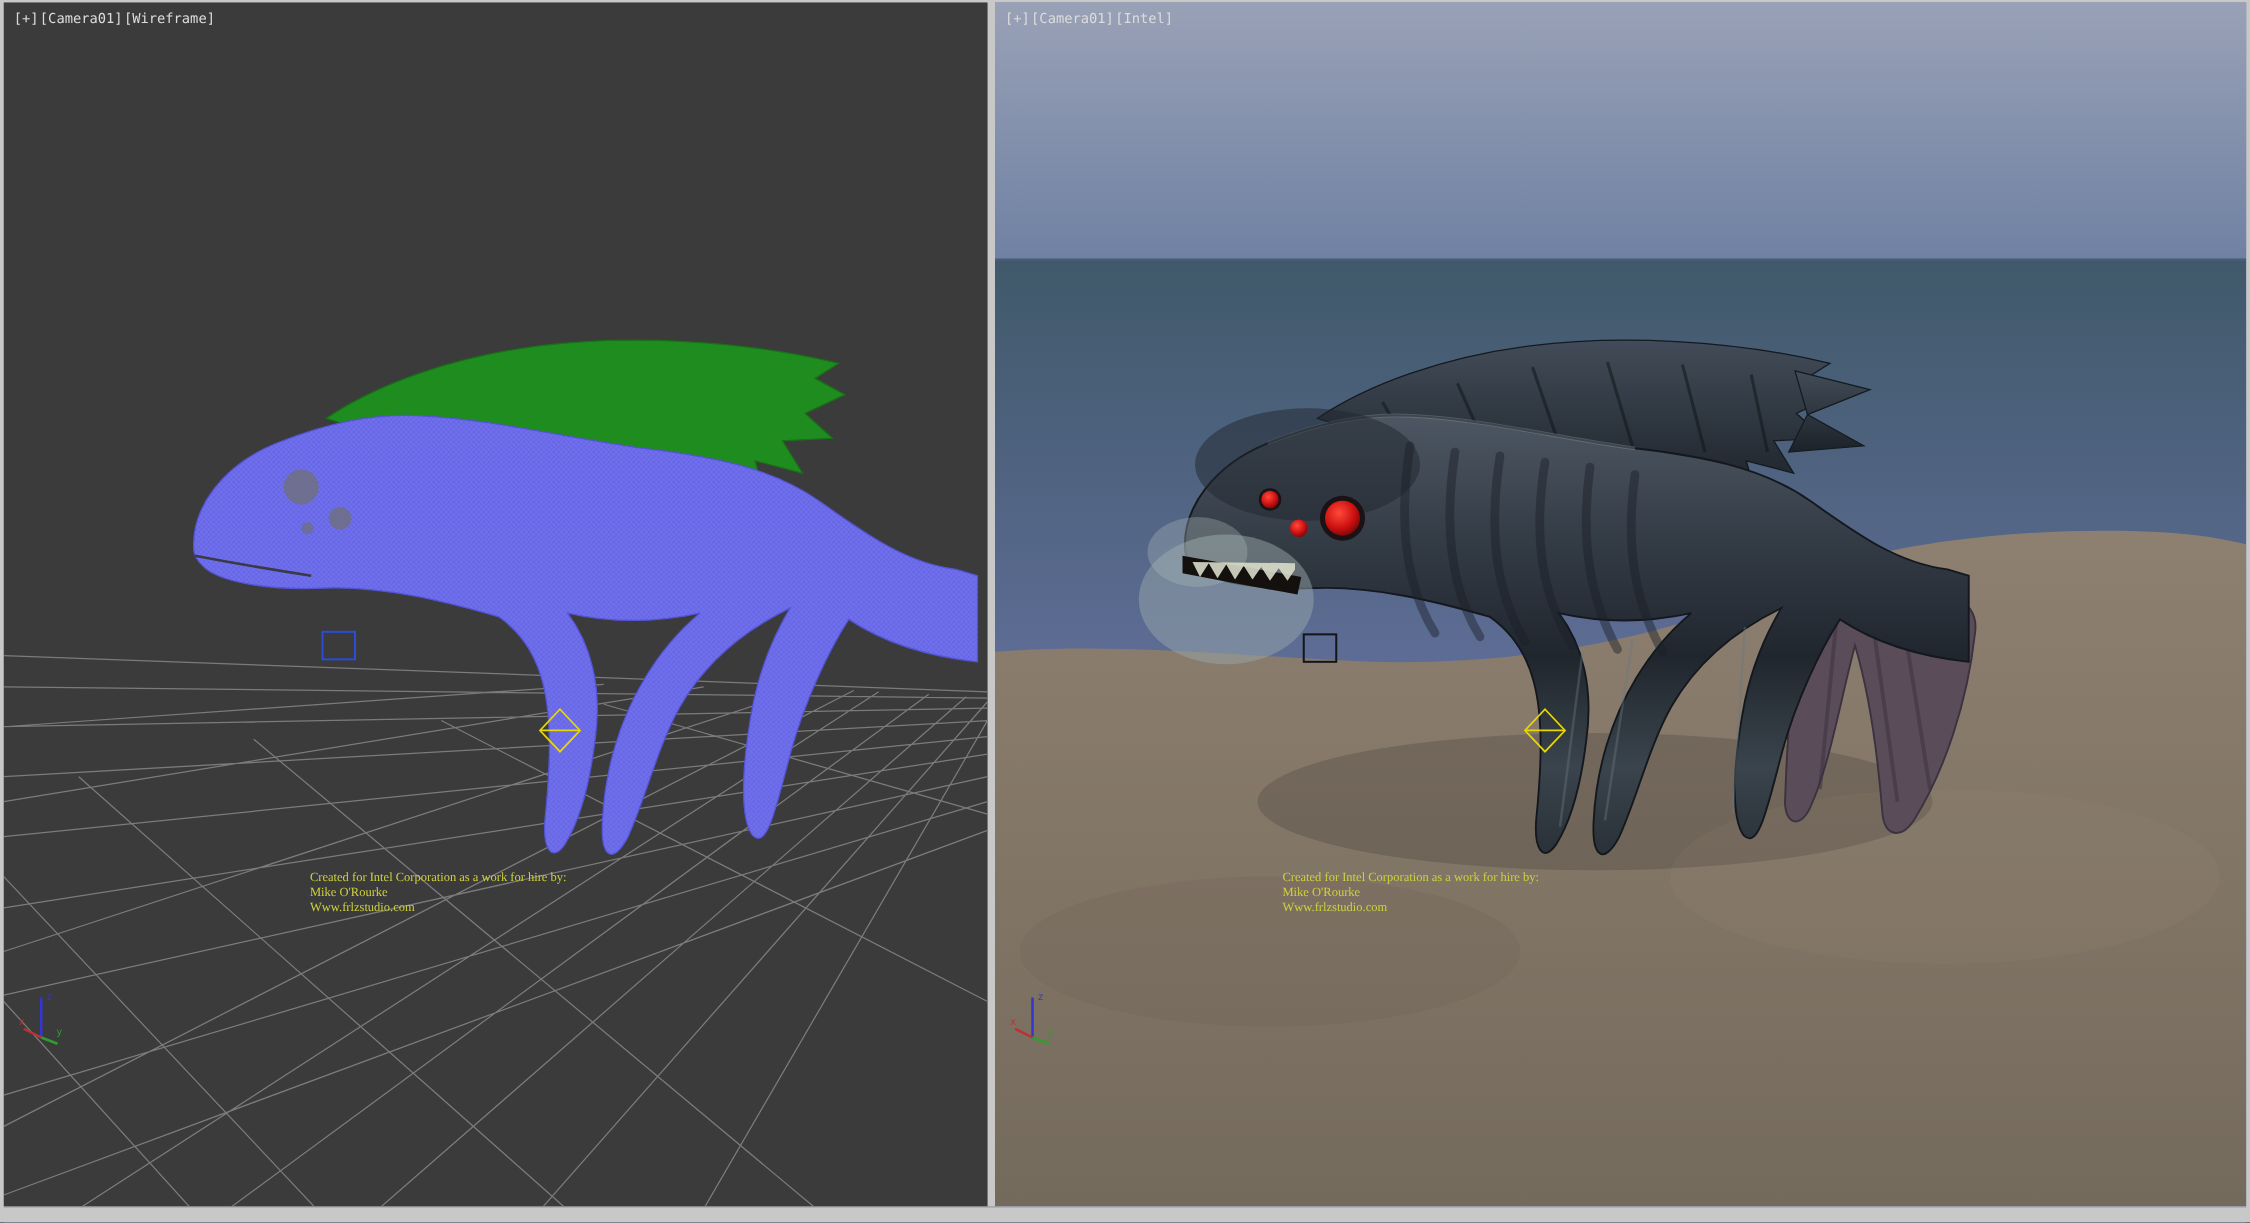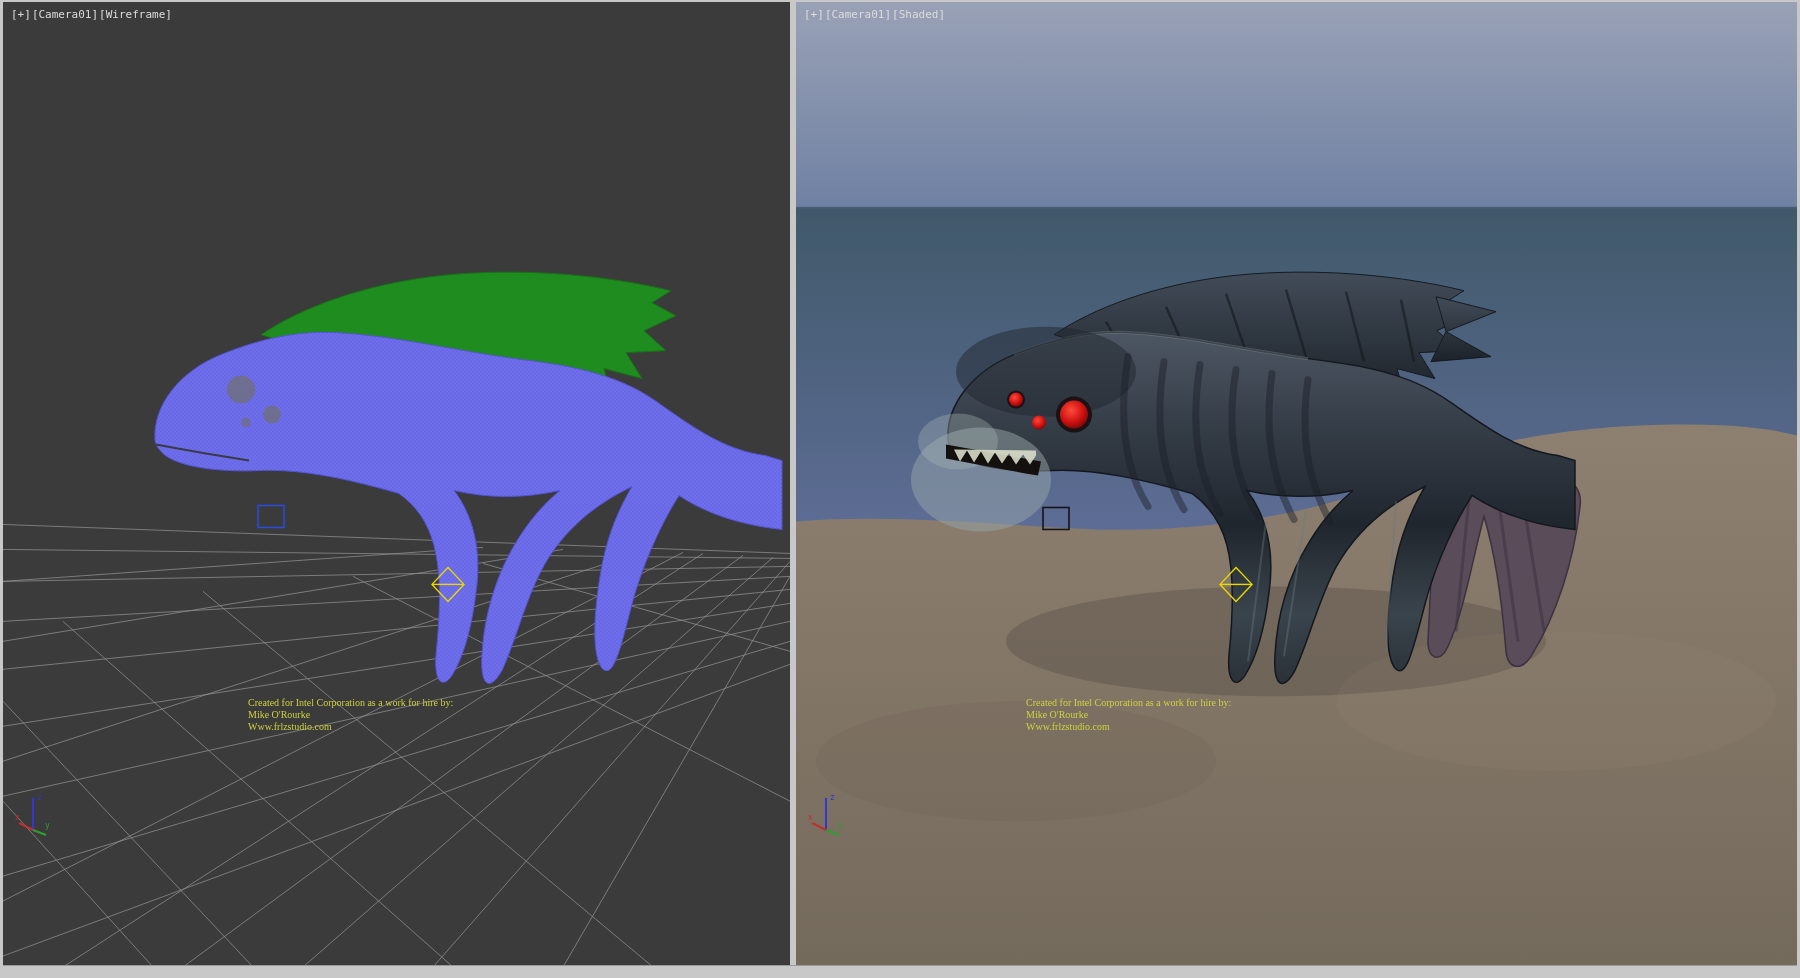--- a/index.html
+++ b/index.html
@@ -92,7 +92,7 @@
 
     <div class="viewport right">
       <div class="vp-label">
-        <span>[+]</span><span>[Camera01]</span><span>[Shaded]</span>
+        <span>[+]</span><span>[Camera01]</span><span>[Intel]</span>
       </div>
 
       <svg class="scene" viewBox="0 0 1001 964" preserveAspectRatio="none">

